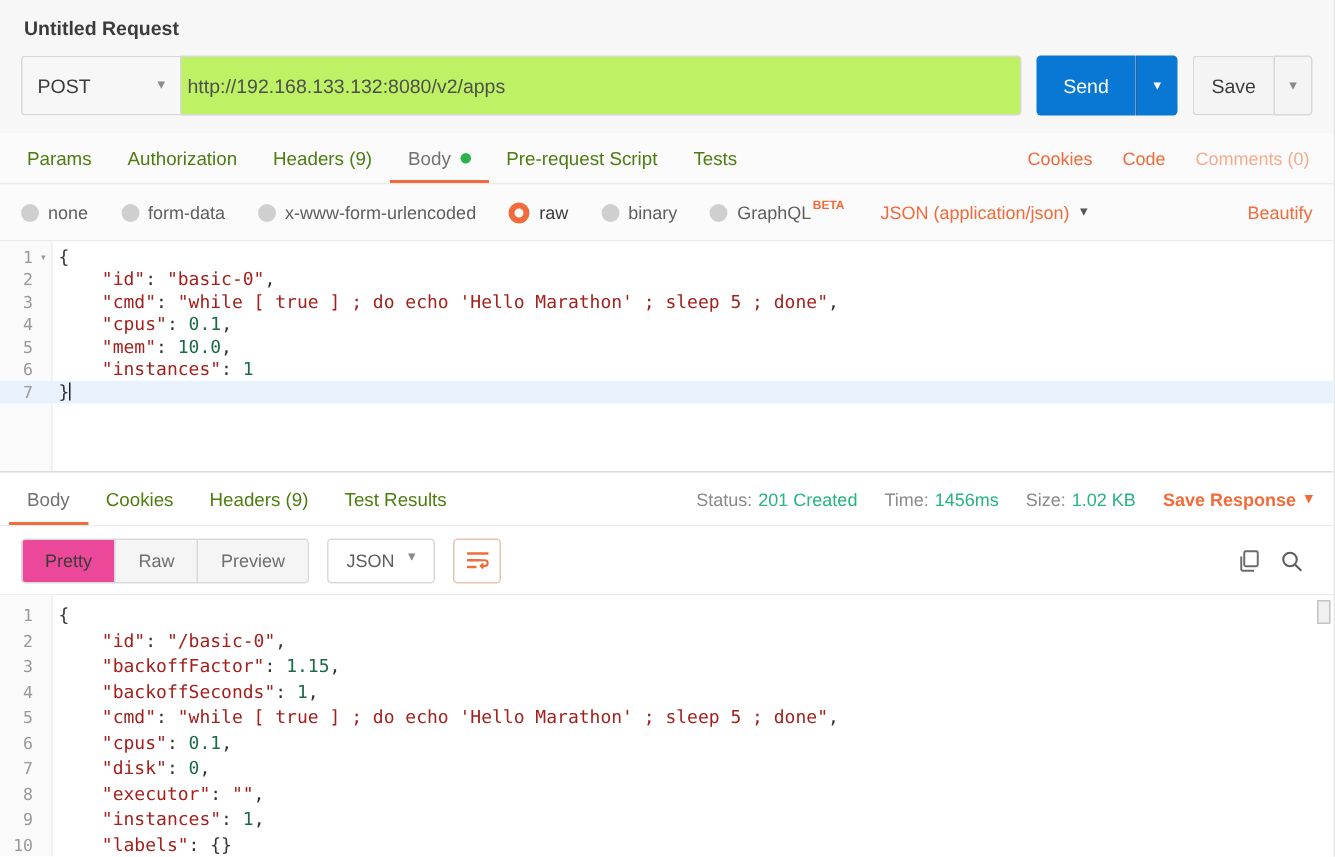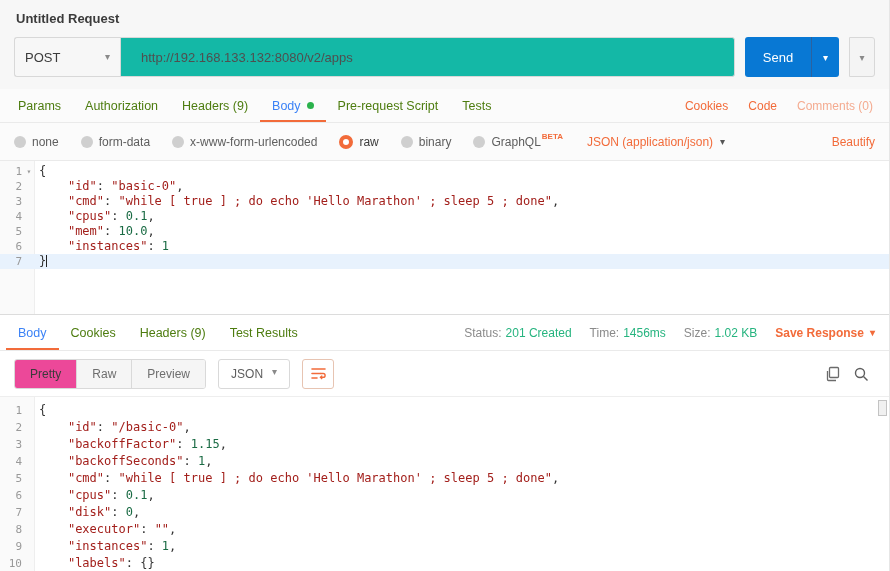--- a/index.html
+++ b/index.html
@@ -14,7 +14,7 @@
   .request-row>*{height:40px}
   .method-select{width:106px;border:1px solid #d8d8d8;border-right:none;background:#f7f7f7;display:flex;align-items:center;justify-content:space-between;padding:0 10px;font-size:13px;color:#3b3b3b;border-radius:3px 0 0 3px;cursor:pointer}
   .caret{color:#8a8a8a;font-size:10px;line-height:1}
-  .url-input{flex:1;border:1px solid #d8d8d8;background:#14b8a6;padding:0 20px;font-size:13px;color:#4f4f4f;border-radius:0 3px 3px 0;outline:none}
+  .url-input{flex:1;border:1px solid #d8d8d8;background:#bef264;padding:0 4px;font-size:13px;color:#4f4f4f;border-radius:0 3px 3px 0;outline:none}
   .send-group,.save-group{display:flex;margin-left:10px}
   .send-btn{background:#0878d4;color:#fff;border:none;font-size:13px;font-weight:normal;width:66px;border-radius:3px 0 0 3px;cursor:pointer}
   .send-caret{background:#0878d4;border:none;border-left:1px solid #2a62a0;width:28px;border-radius:0 3px 3px 0;cursor:pointer;color:#fff;font-size:10px}

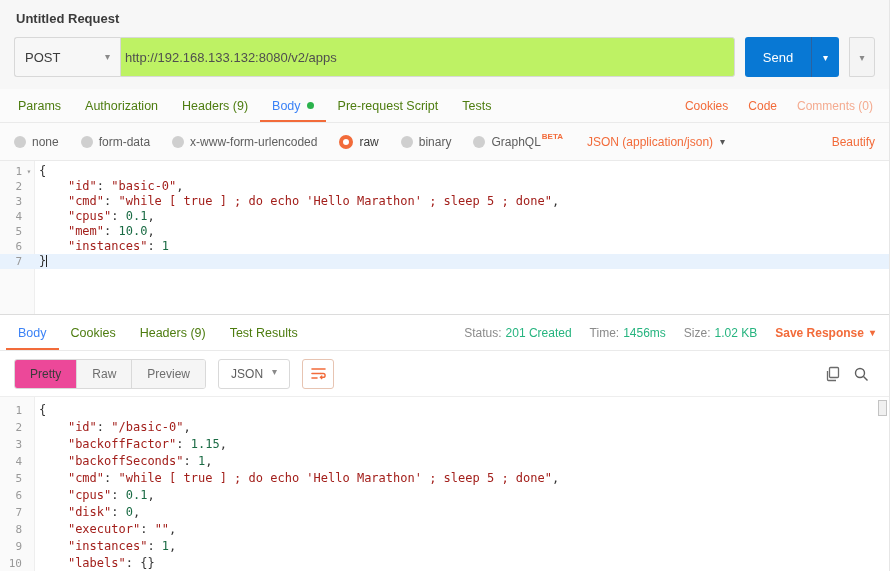--- a/index.html
+++ b/index.html
@@ -94,6 +94,7 @@
     <button class="send-caret"><span>▾</span></button>
   </div>
   <div class="save-group">
+    <button class="save-btn">Save</button>
     <button class="save-caret"><span>▾</span></button>
   </div>
 </div>

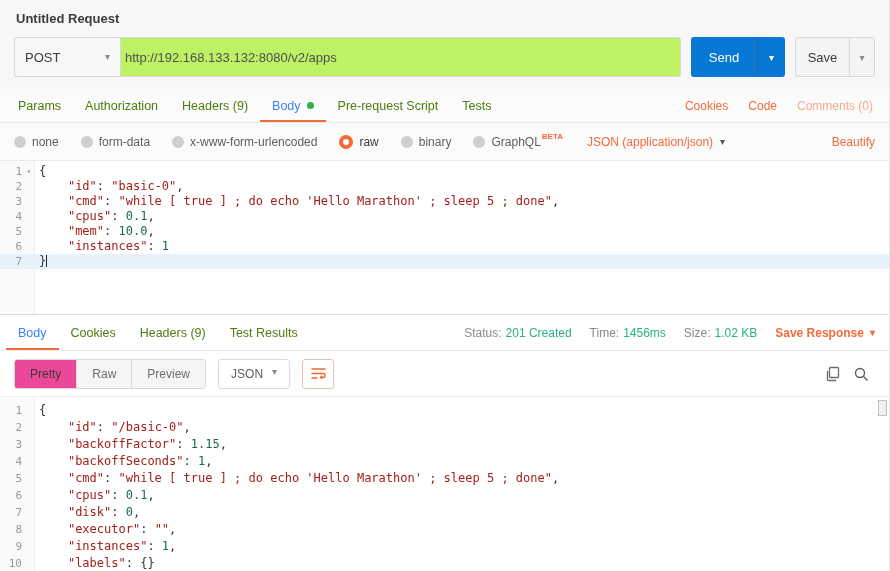--- a/index.html
+++ b/index.html
@@ -24,7 +24,7 @@
   
   .tabs-row{display:flex;align-items:stretch;background:#fbfbfb;padding:0 6px;border-bottom:1px solid #eaeaea;height:34px;flex:0 0 auto}
   .tab{padding:0 12px;display:flex;align-items:center;font-size:12.5px;color:#4d7c0f;cursor:pointer}
-  .tab.active{color:#3b82f6;box-shadow:inset 0 -2px 0 #F26B3A}
+  .tab.active{color:#737373;box-shadow:inset 0 -2px 0 #F26B3A}
   .dot{width:7px;height:7px;border-radius:50%;background:#2bb24c;margin-left:6px}
   .spacer{flex:1}
   .link{display:flex;align-items:center;padding:0 10px;font-size:12px;cursor:pointer}

